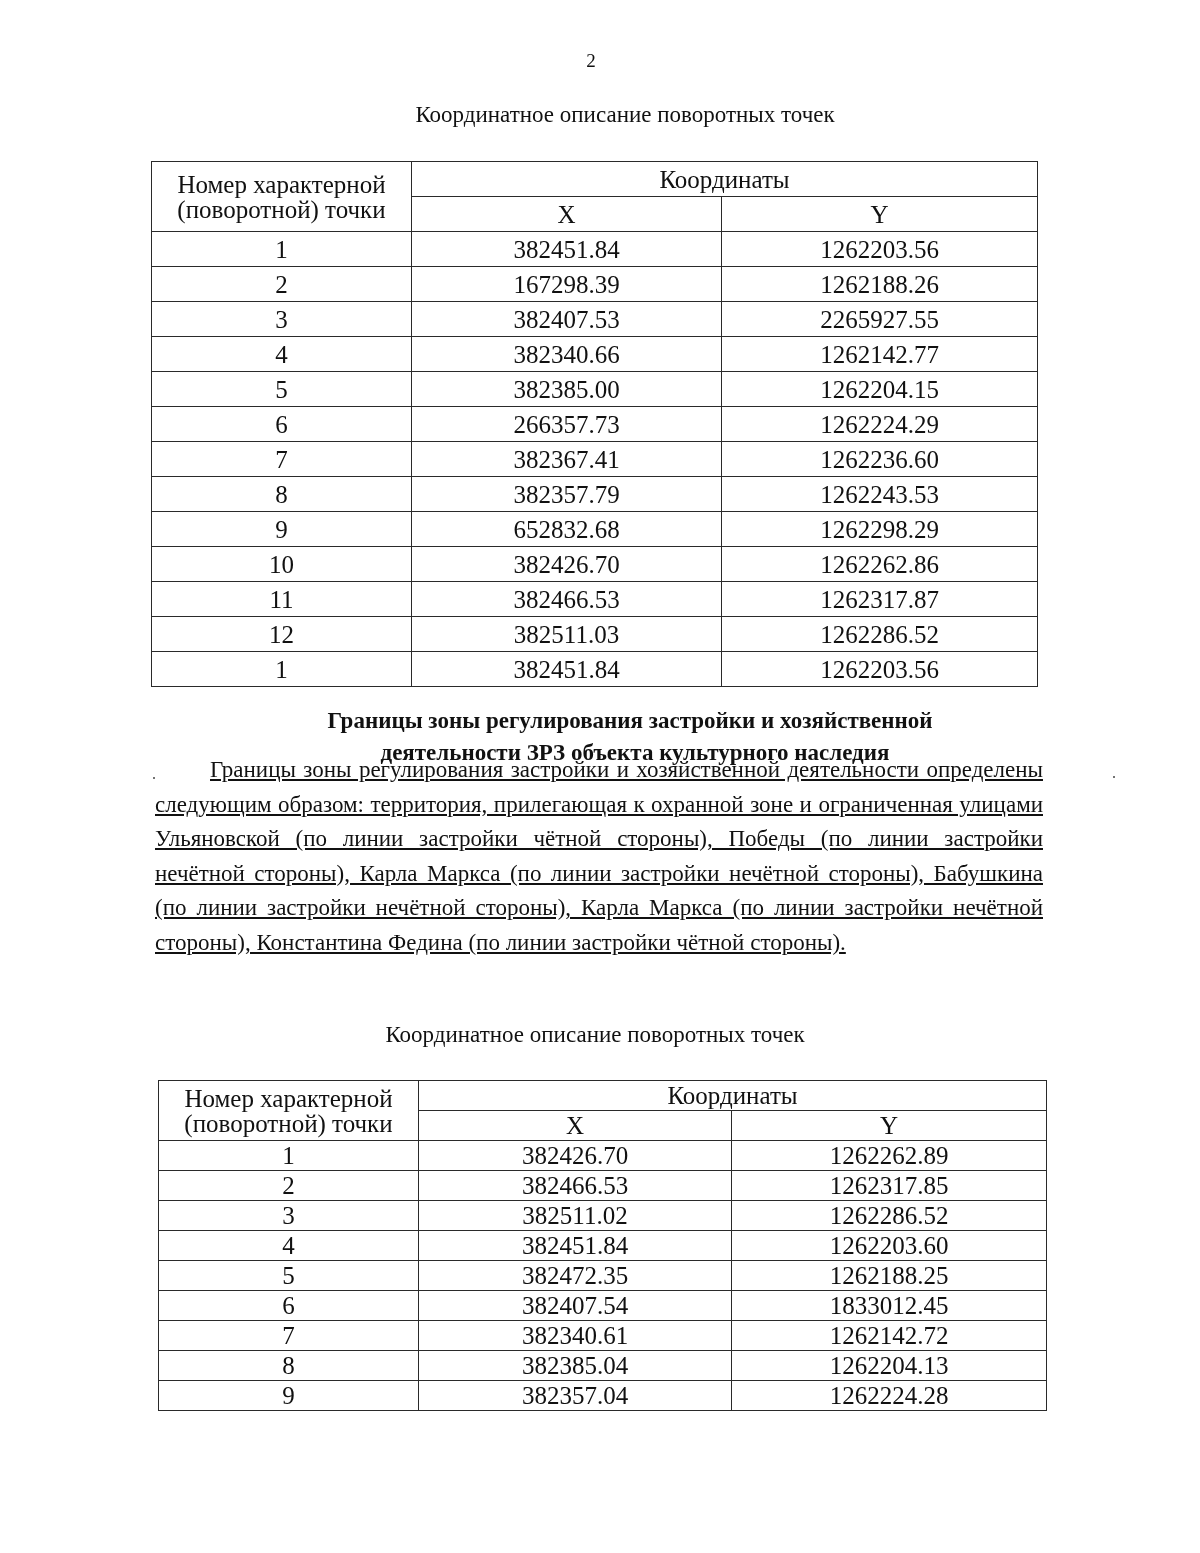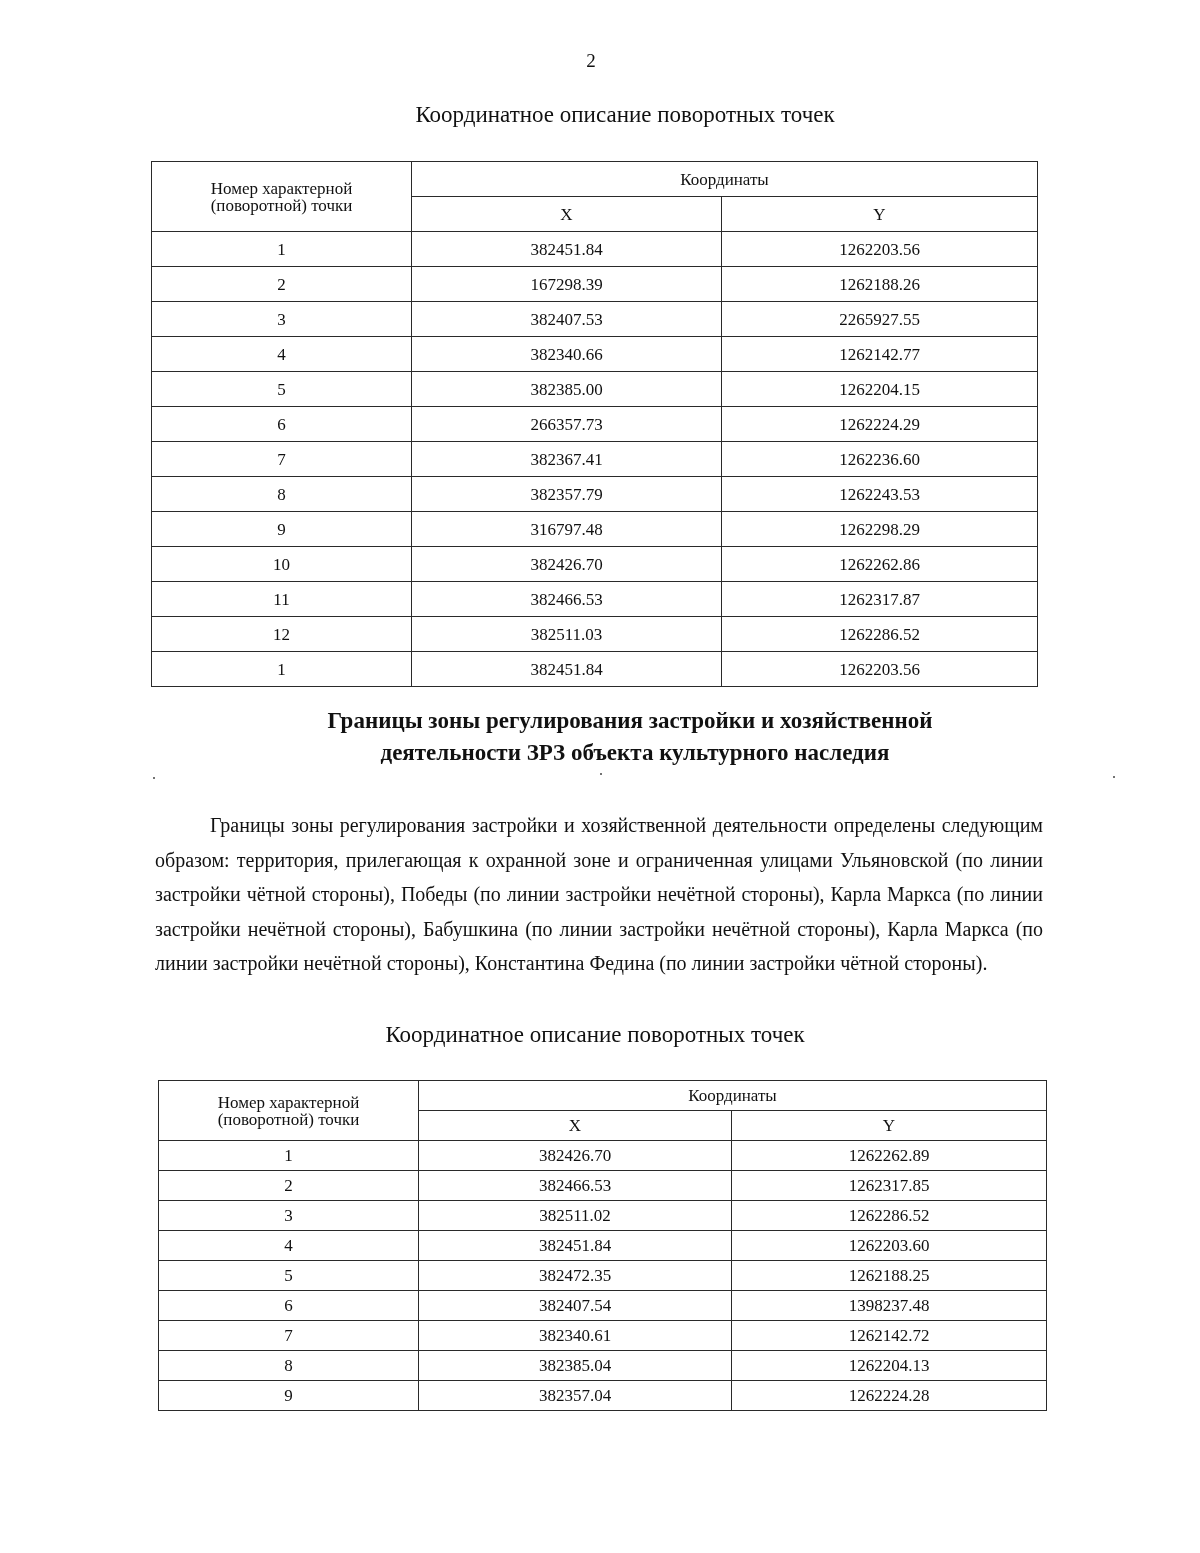--- a/index.html
+++ b/index.html
@@ -20,7 +20,7 @@
   #cap2 { top: 1022px; left: -30px; }
   table.coords {
     position: absolute; border-collapse: collapse;
-    font-size: 17px; table-layout: fixed;
+    font-size: 25px; table-layout: fixed;
   }
   table.coords td, table.coords th {
     border: 1.5px solid #2a2a2a; text-align: center; font-weight: normal;

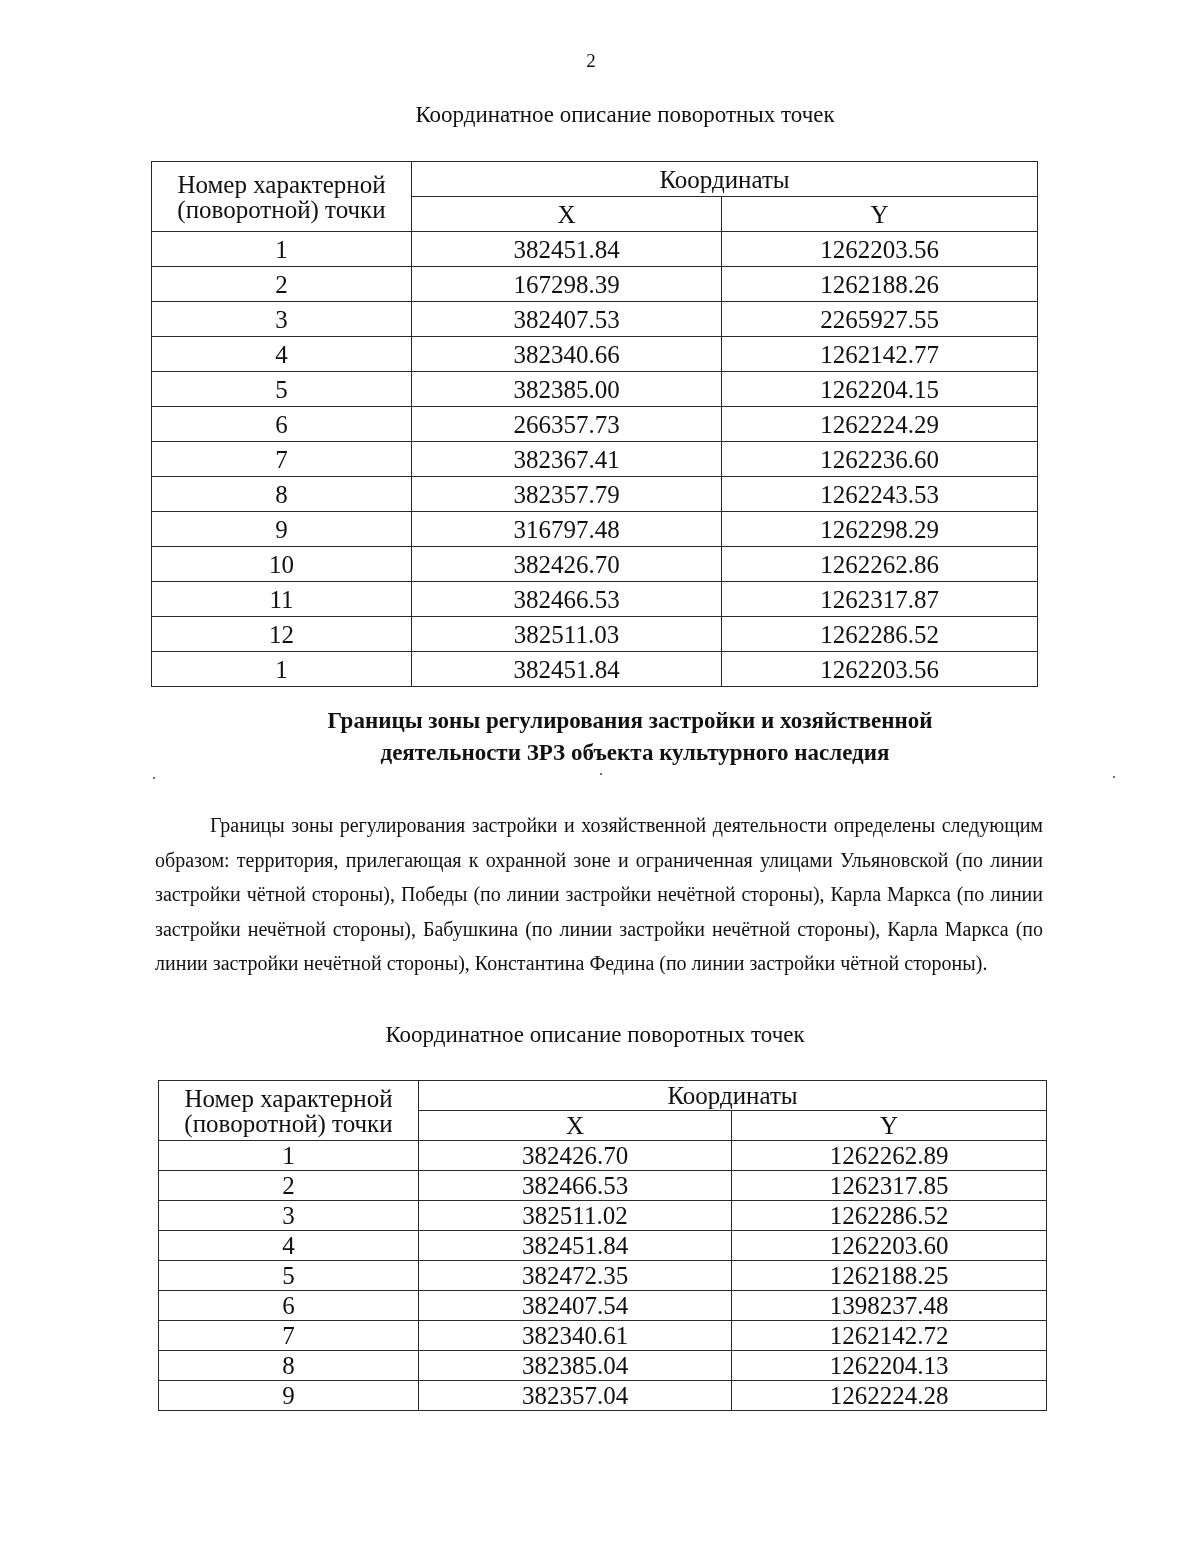--- a/index.html
+++ b/index.html
@@ -119,7 +119,7 @@
       </tr>
       <tr>
         <td>9</td>
-        <td>316797.48</td>
+        <td>652832.68</td>
         <td>1262298.29</td>
       </tr>
       <tr>

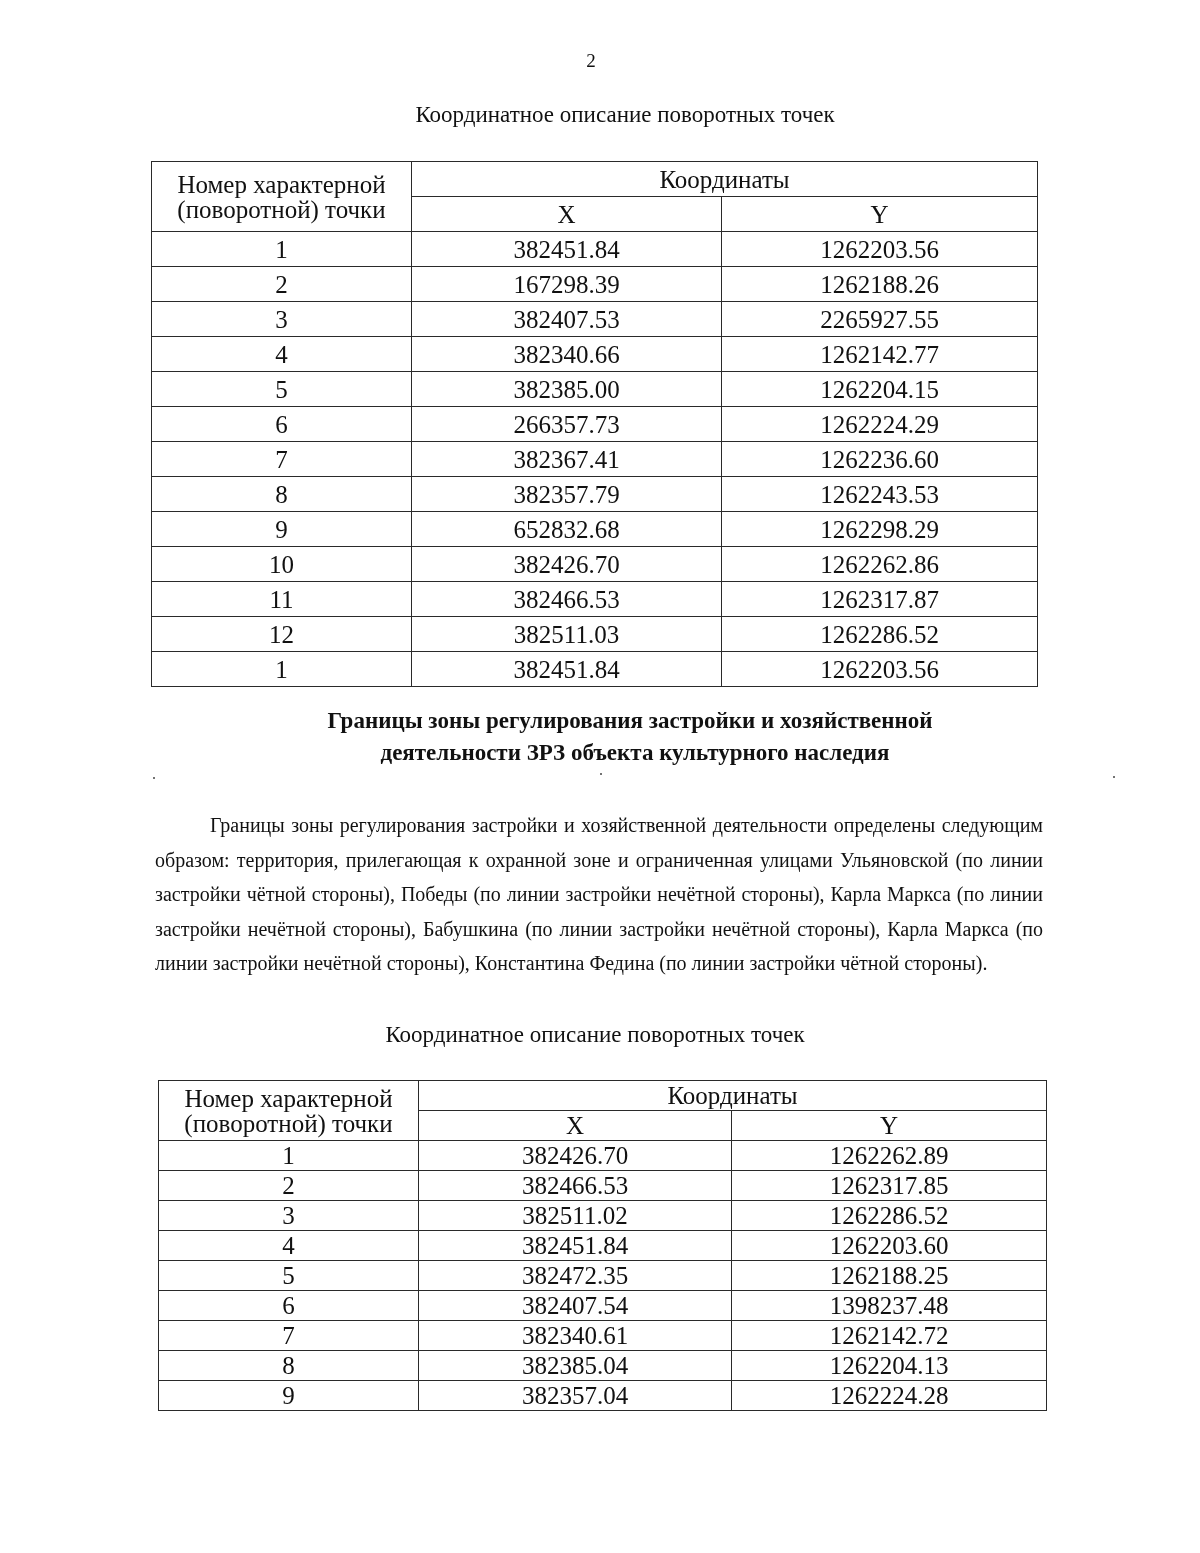--- a/index.html
+++ b/index.html
@@ -44,9 +44,10 @@
   .section-heading span { display: block; }
   .section-heading .l2 { padding-left: 10px; }
   .paragraph {
-    position: absolute; top: 808px; left: 155px; width: 888px;
-    font-size: 20px; line-height: 34.6px; text-align: justify;
+    position: absolute; top: 753px; left: 155px; width: 888px;
+    font-size: 23px; line-height: 34.6px; text-align: justify;
     text-indent: 55px;
+    text-decoration: underline;
   }
   .speck { position: absolute; width: 2px; height: 2px; background: #444; border-radius: 1px; }
 </style>

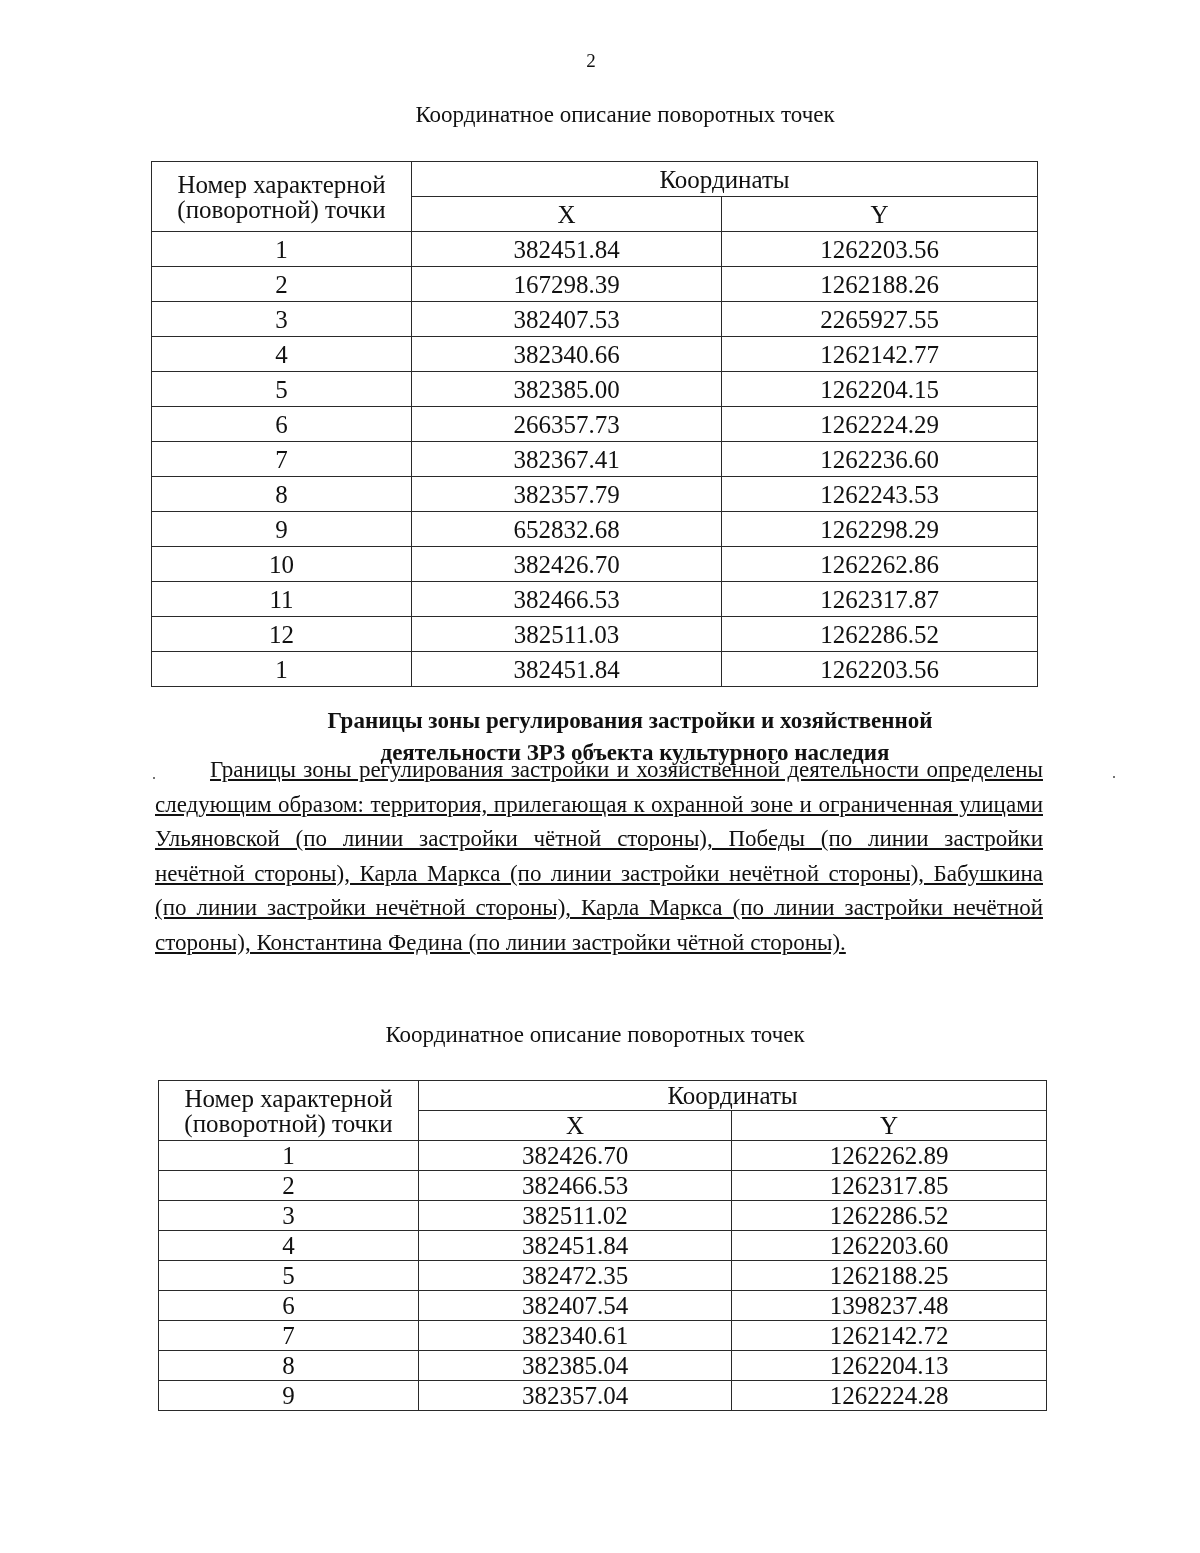--- a/index.html
+++ b/index.html
@@ -207,7 +207,7 @@
       <tr>
         <td>6</td>
         <td>382407.54</td>
-        <td>1398237.48</td>
+        <td>1833012.45</td>
       </tr>
       <tr>
         <td>7</td>

